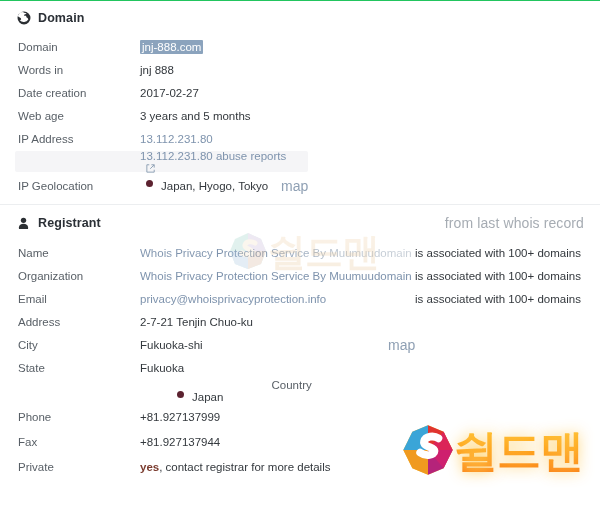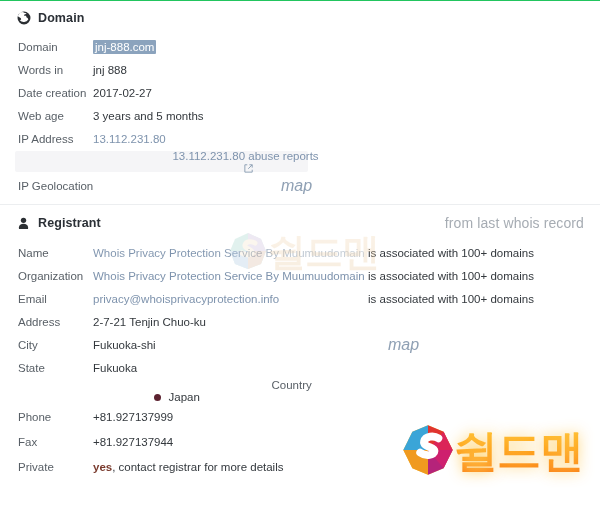--- a/index.html
+++ b/index.html
@@ -88,7 +88,7 @@
     color: #33383d;
     white-space: nowrap;
     display: flex;
-    align-items: center;
+    margin-left: 47px;
   }
   .row .extra {
     color: #33383d;

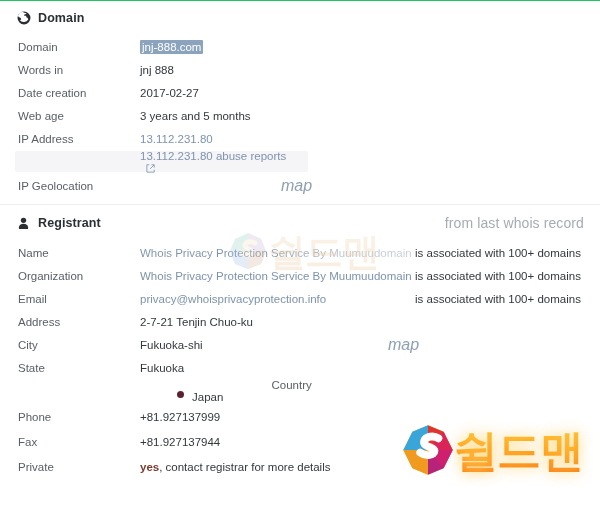--- a/index.html
+++ b/index.html
@@ -270,6 +270,10 @@
 
     <div class="row" style="height:25px;">
       <div class="lbl">IP Geolocation</div>
+      <div class="val">
+        <span class="dot"></span>
+        <span>Japan, Hyogo, Tokyo</span>
+      </div>
       <span class="map-link geo">map</span>
     </div>
 

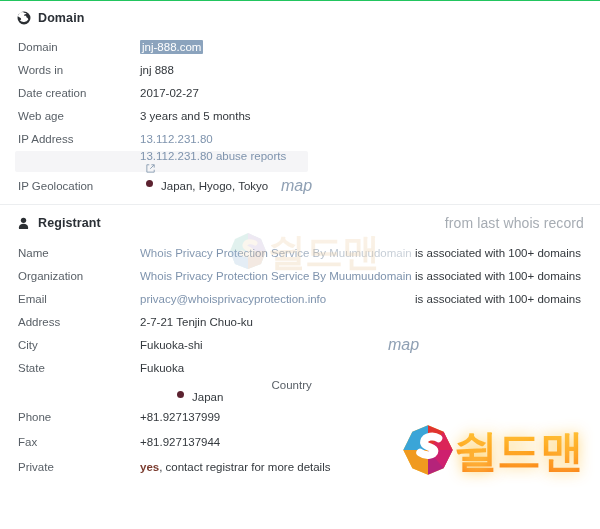--- a/index.html
+++ b/index.html
@@ -141,8 +141,7 @@
     position: absolute;
     left: 388px;
     color: #8fa0b4;
-    font-size: 16px;
-    font-style: italic;
+    font-size: 14px;
   }
   .map-link.geo { left: 281px; }
 

